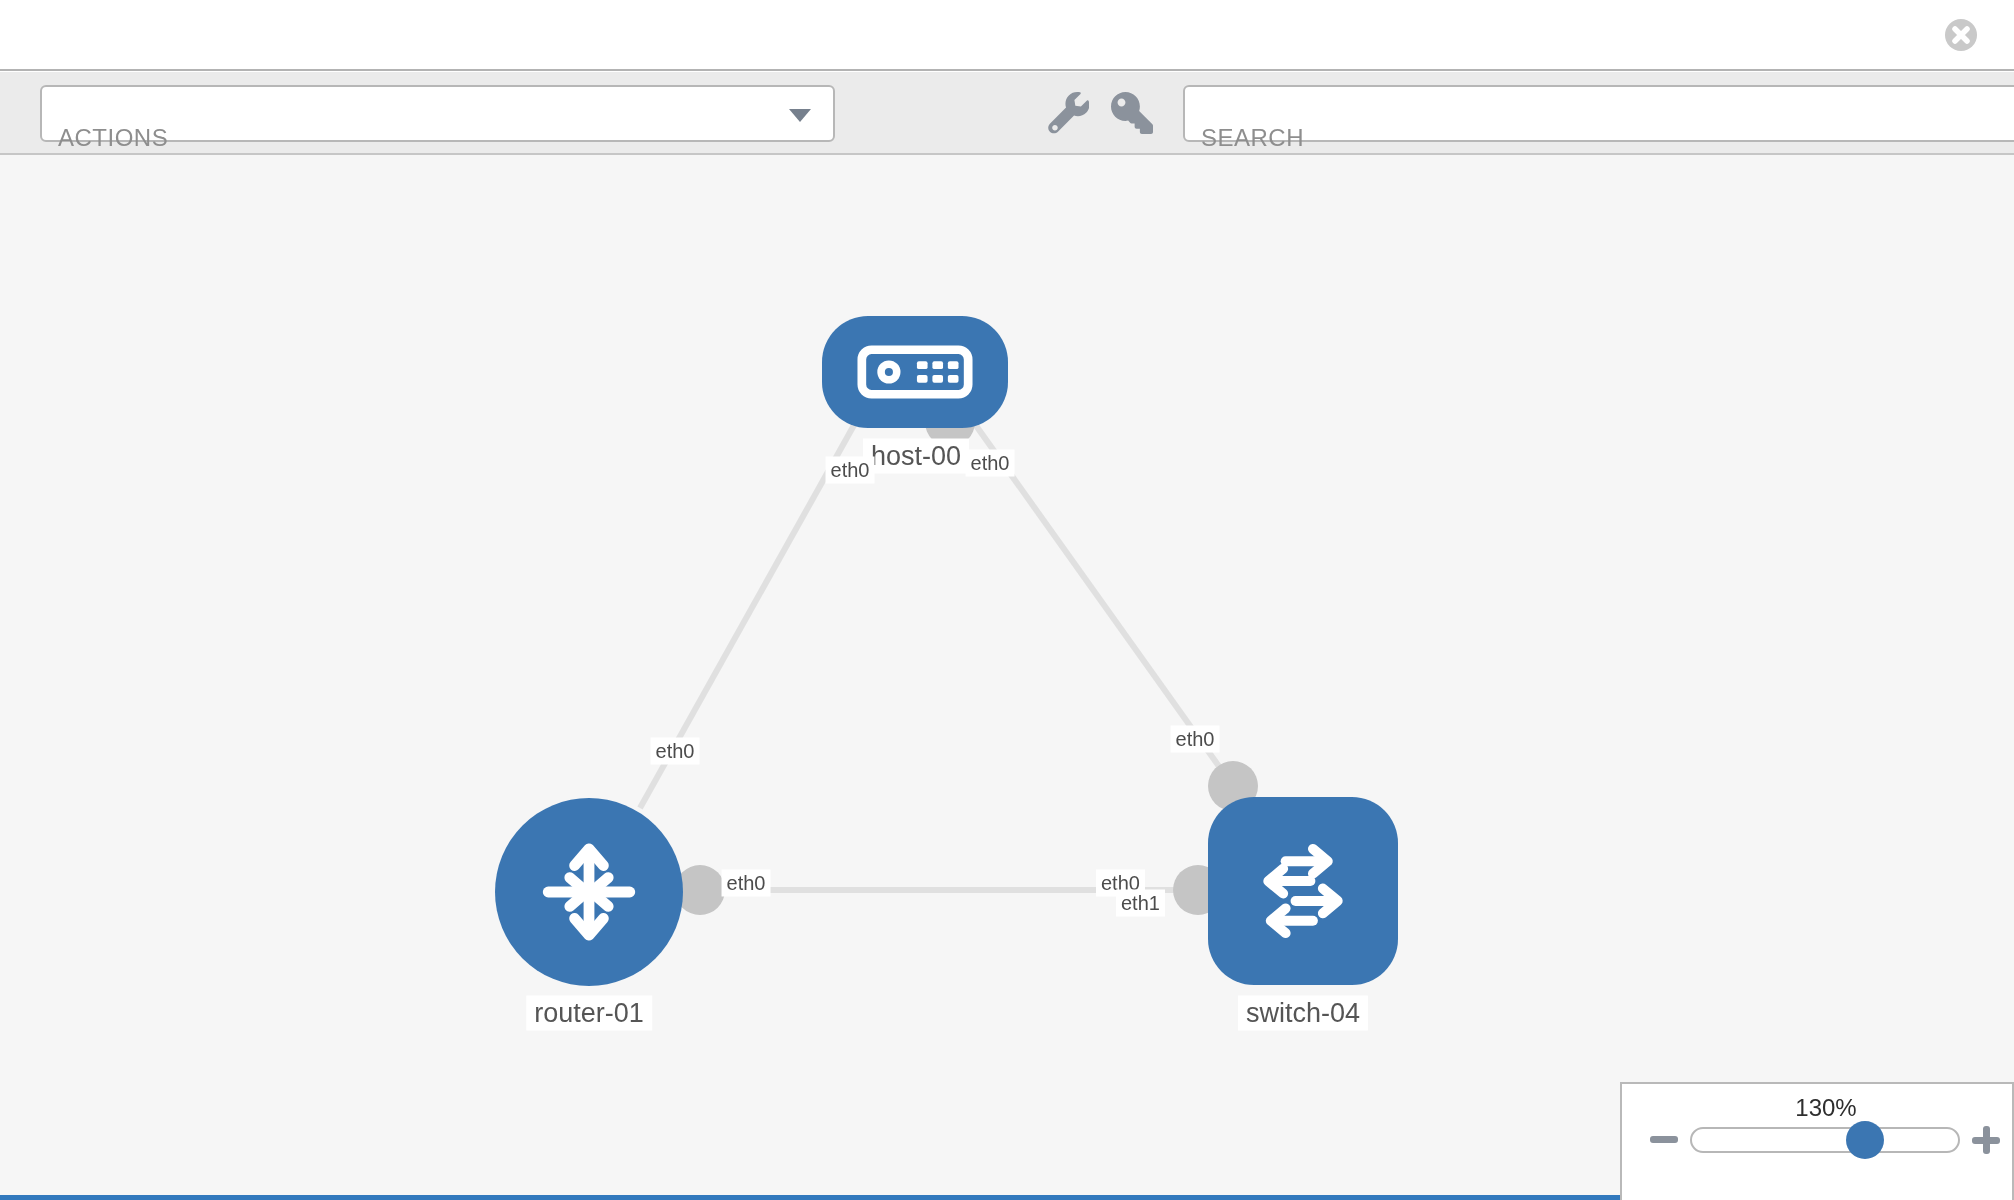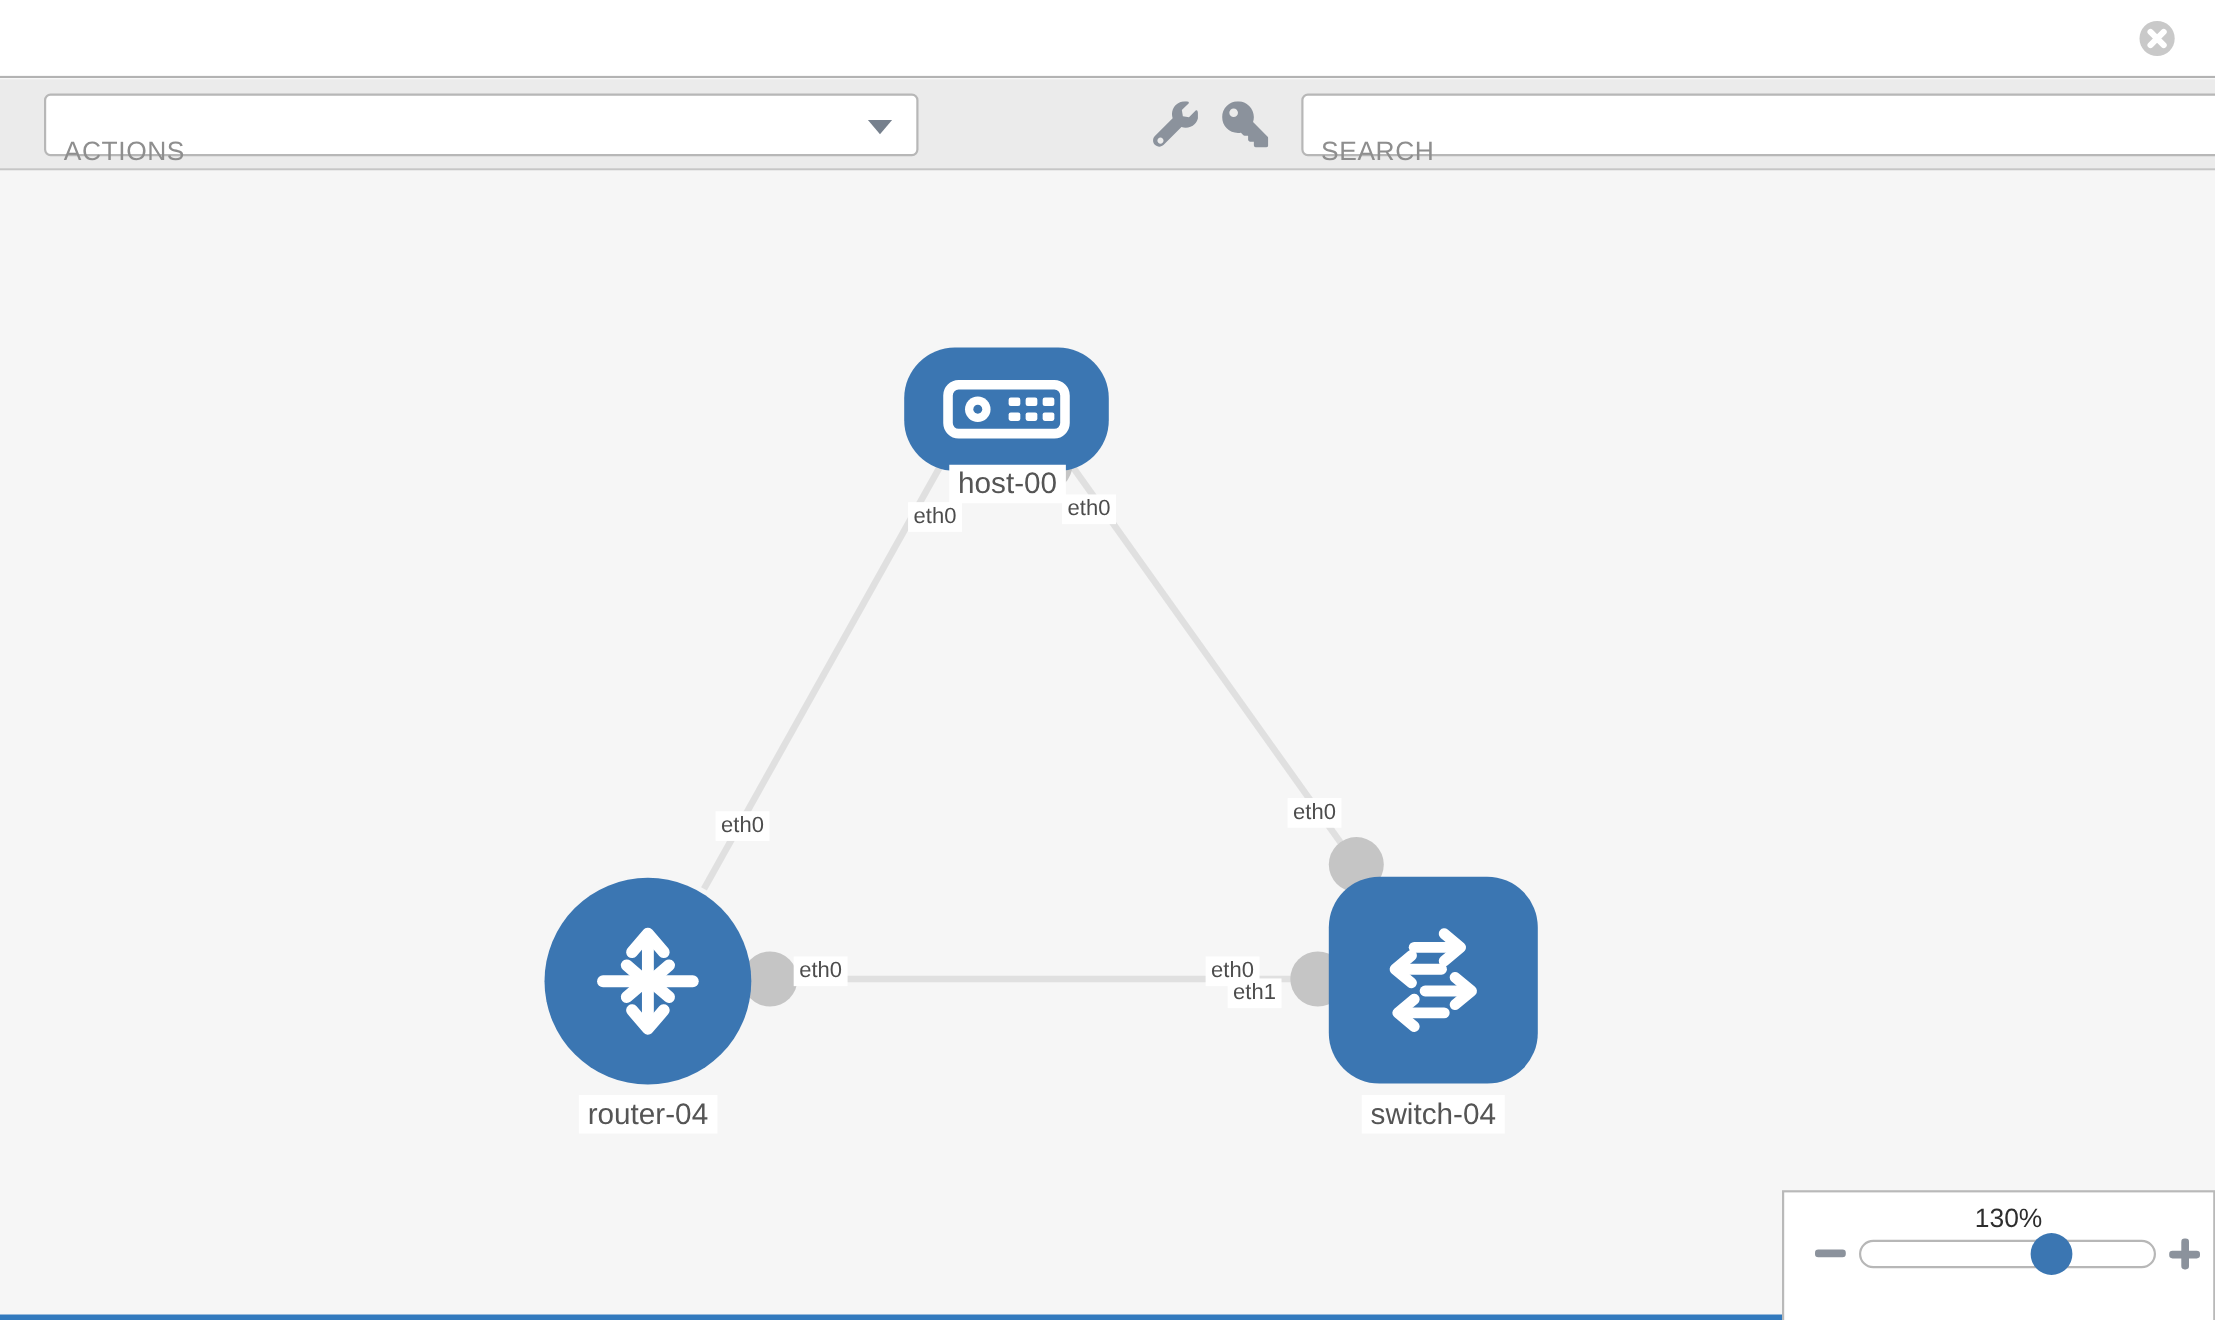--- a/index.html
+++ b/index.html
@@ -46,7 +46,7 @@
   .plabel { position:absolute; transform:translate(-50%,-50%); background:#fff;
     color:#4c4c4c; font-size:20px; padding:2px 5px; white-space:nowrap; }
   .plabel-abs { transform:translateY(-50%); }  
-  .lbl-host      { left:916px;  top:285px; }
+  .lbl-host      { left:916px;  top:301px; }
   .lbl-router    { left:589px;  top:858px; }
   .lbl-switch    { left:1303px; top:858px; }
   .if-host-left  { left:850px;  top:315px; }

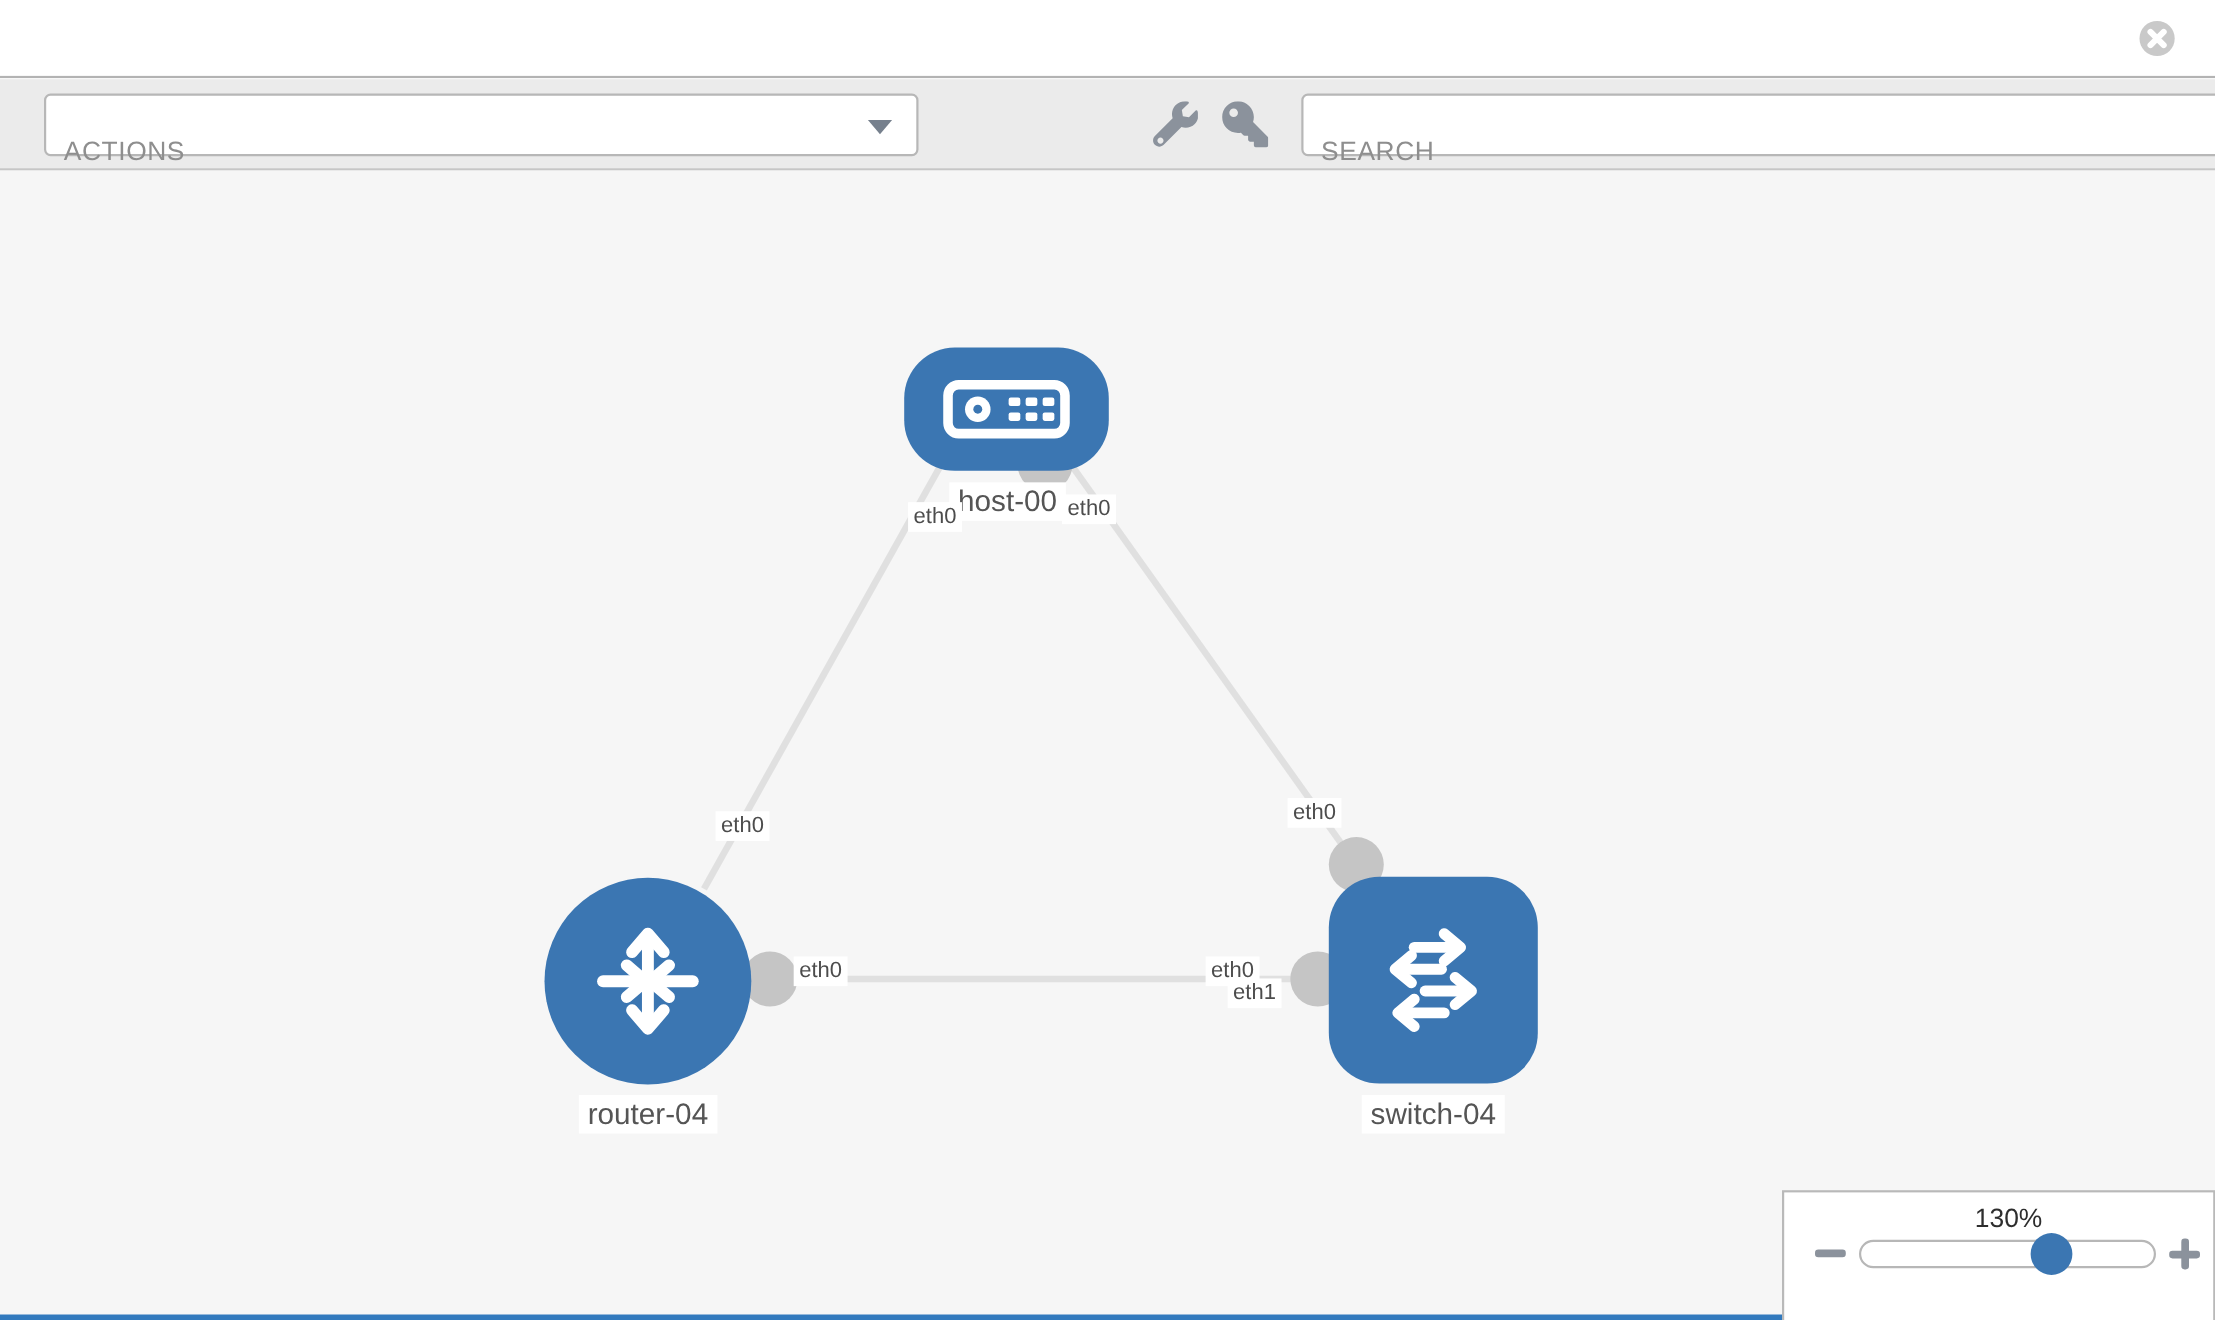--- a/index.html
+++ b/index.html
@@ -176,7 +176,7 @@
     </div>
 
     <div class="nlabel lbl-host">host-00</div>
-    <div class="nlabel lbl-router">router-04</div>
+    <div class="nlabel lbl-router">router-01</div>
     <div class="nlabel lbl-switch">switch-04</div>
 
     <div class="plabel if-host-left">eth0</div>

